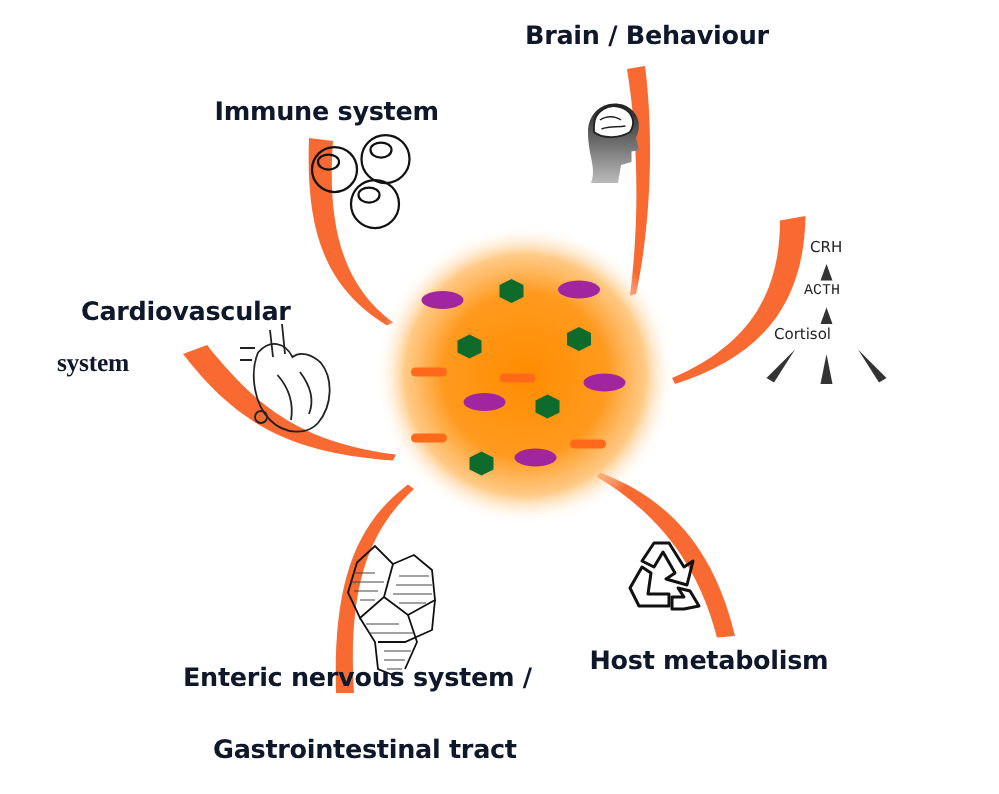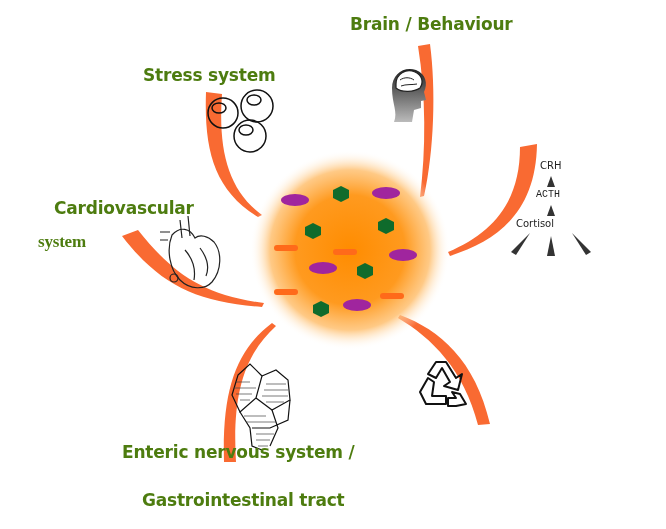--- a/index.html
+++ b/index.html
@@ -7,7 +7,7 @@
          font-family: "DejaVu Sans", sans-serif; }
   #stage { position: absolute; left: 0; top: 0; width: 666px; height: 529px; }
   .label { position: absolute; font-family: "DejaVu Sans", sans-serif;
-           font-weight: bold; font-size: 17px; color: #4d7c0f; line-height: 21px;
+           font-weight: bold; font-size: 17px; color: #0f172a; line-height: 21px;
            white-space: nowrap; letter-spacing: -0.2px; }
   .hpa-text { position: absolute; font-family: "DejaVu Sans", sans-serif;
               font-size: 10px; color: #222; }

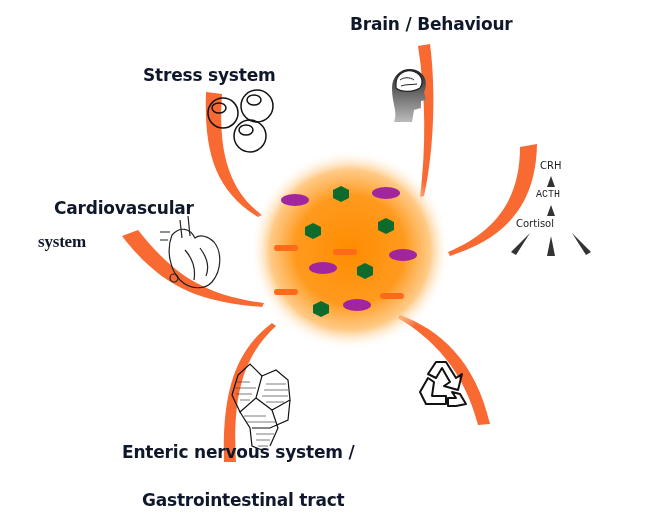--- a/index.html
+++ b/index.html
@@ -110,7 +110,7 @@
 
   
   <div class="label" style="left:350px; top:14px;">Brain / Behaviour</div>
-  <div class="label" style="left:143px; top:65px;">Stress system</div>
+  <div class="label" style="left:143px; top:65px;">Immune system</div>
   <div class="label" style="left:34px; top:198px;margin-left:20px;">Cardiovascular</div>
   <div class="label" style="left:38px; top:231px;font-family:Liberation Serif, serif;">system</div>
   <div class="label" style="left:122px; top:442px;">Enteric nervous system /</div>

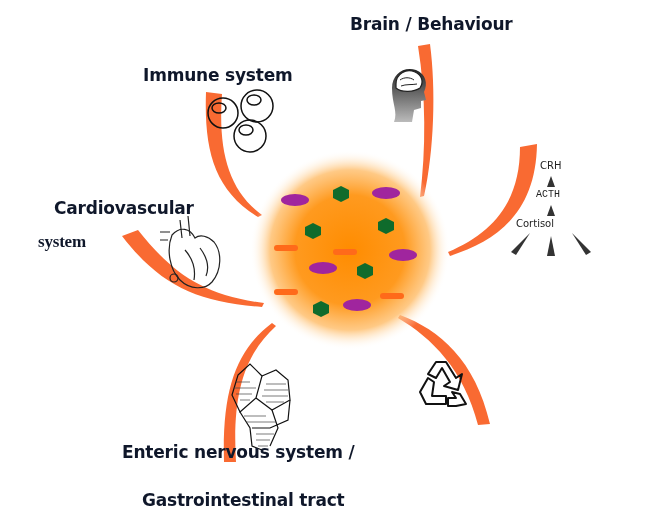--- a/index.html
+++ b/index.html
@@ -113,6 +113,7 @@
   <div class="label" style="left:143px; top:65px;">Immune system</div>
   <div class="label" style="left:34px; top:198px;margin-left:20px;">Cardiovascular</div>
   <div class="label" style="left:38px; top:231px;font-family:Liberation Serif, serif;">system</div>
+  <div class="label" style="left:393px; top:431px;">Host metabolism</div>
   <div class="label" style="left:122px; top:442px;">Enteric nervous system /</div>
   <div class="label" style="left:122px; top:490px;margin-left:20px;">Gastrointestinal tract</div>
 

